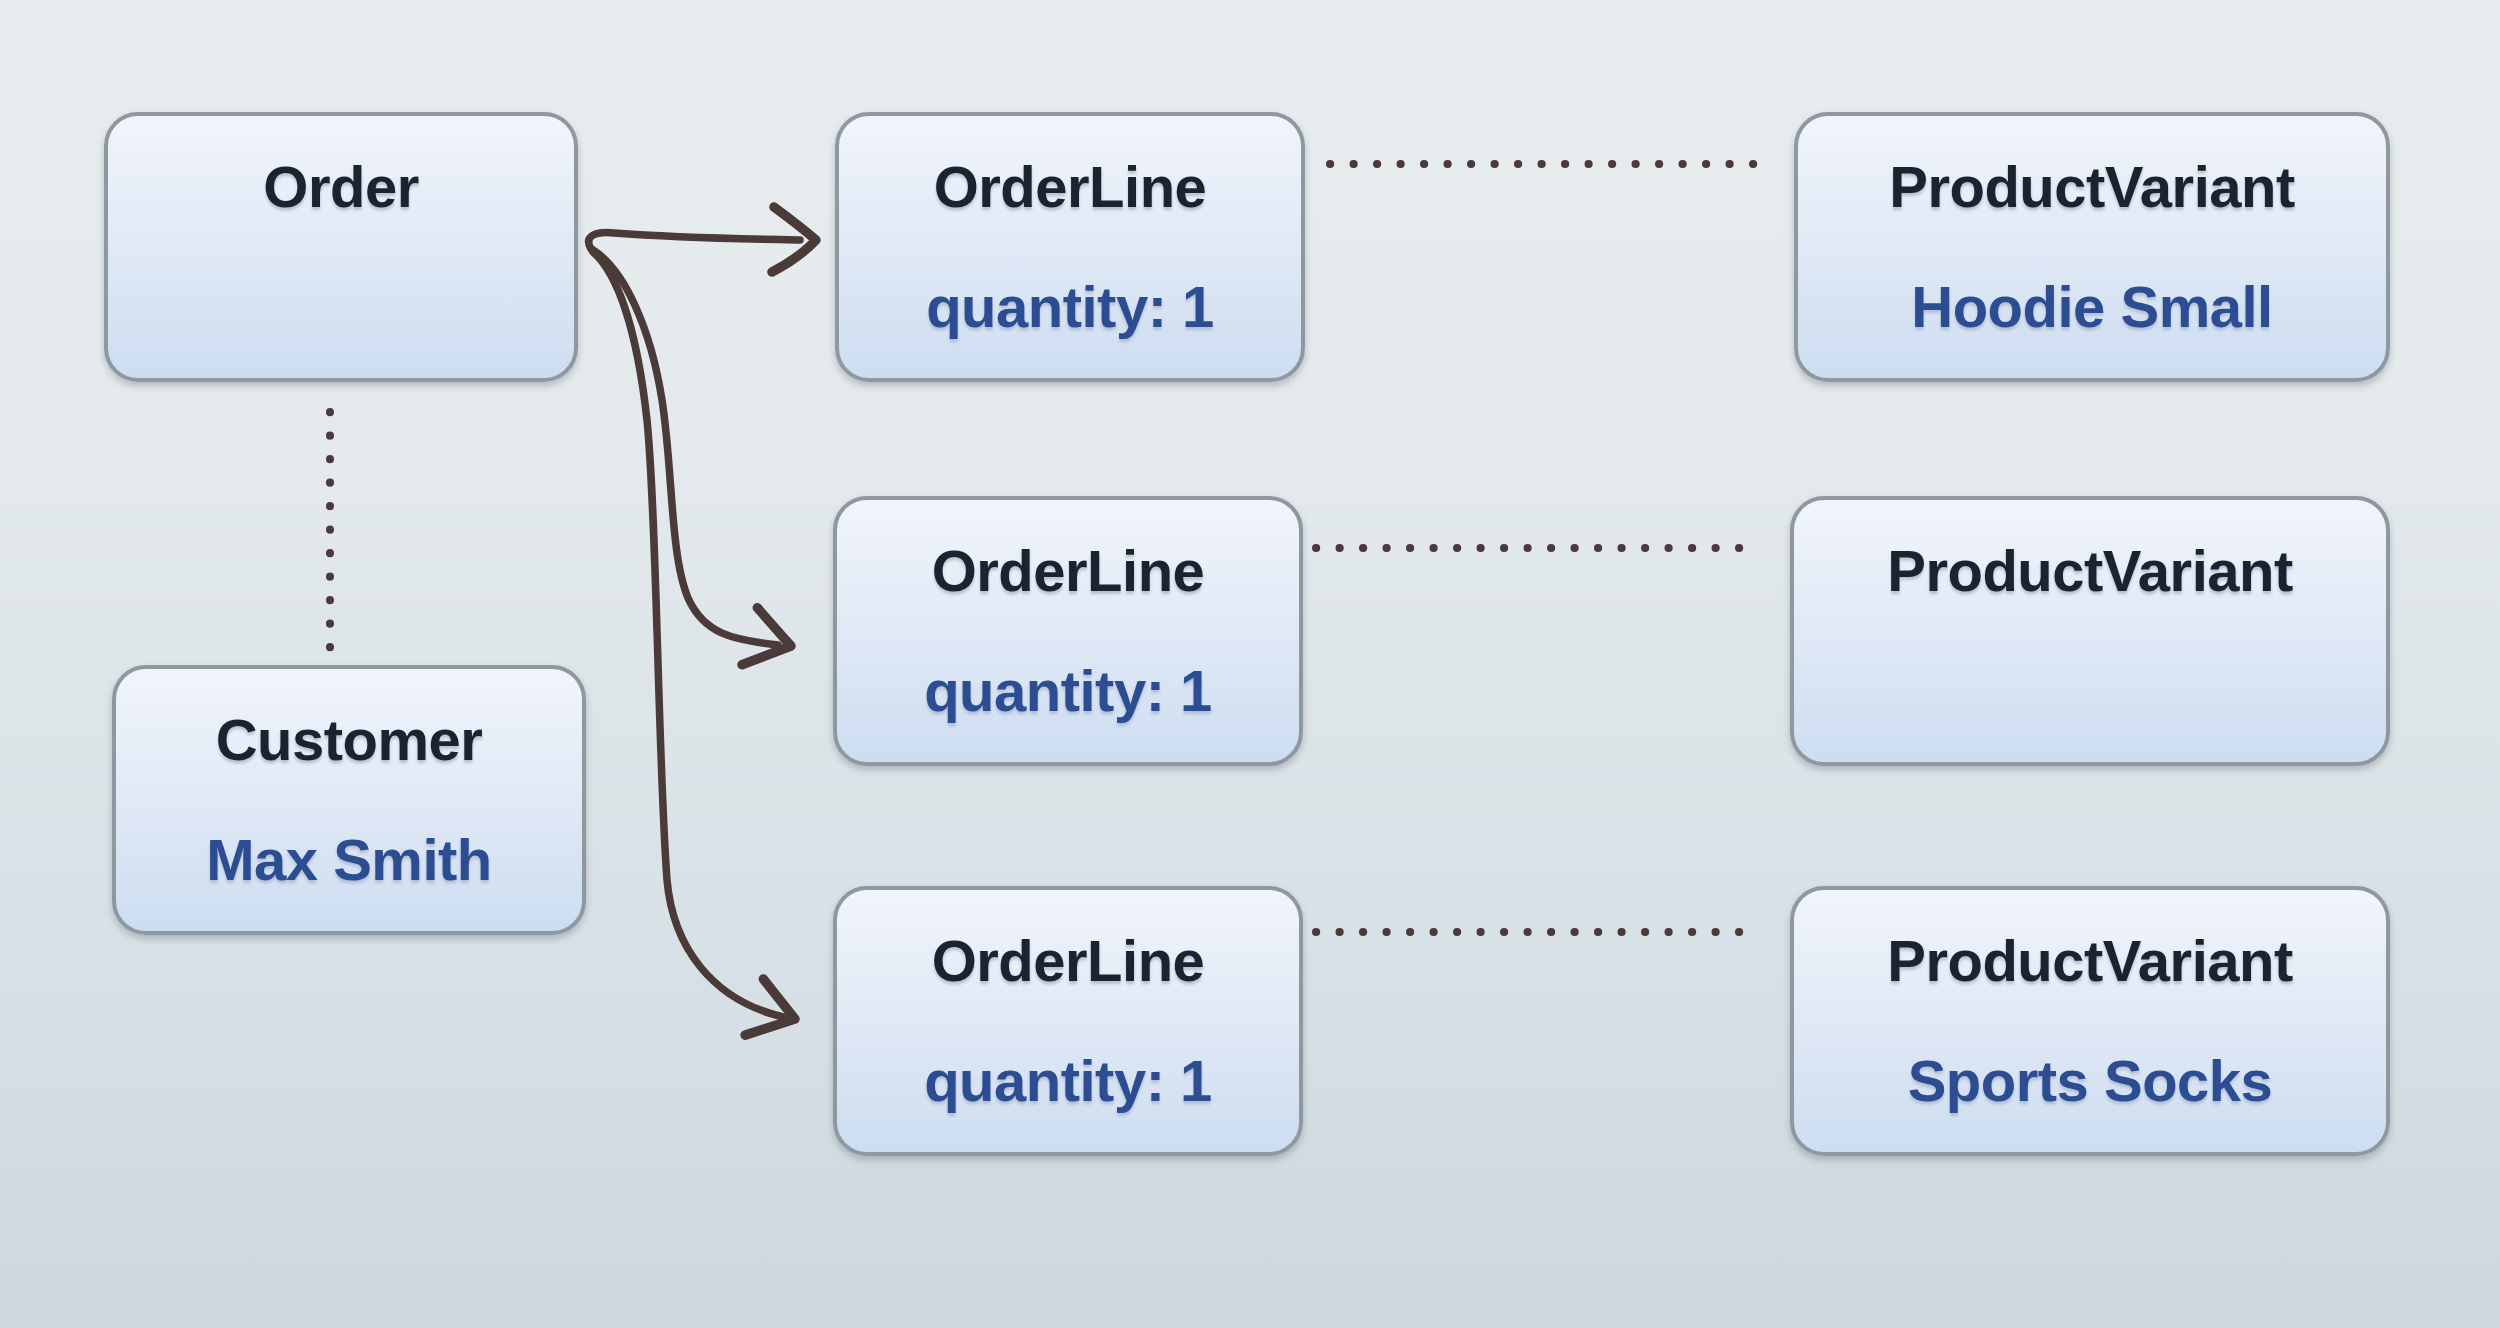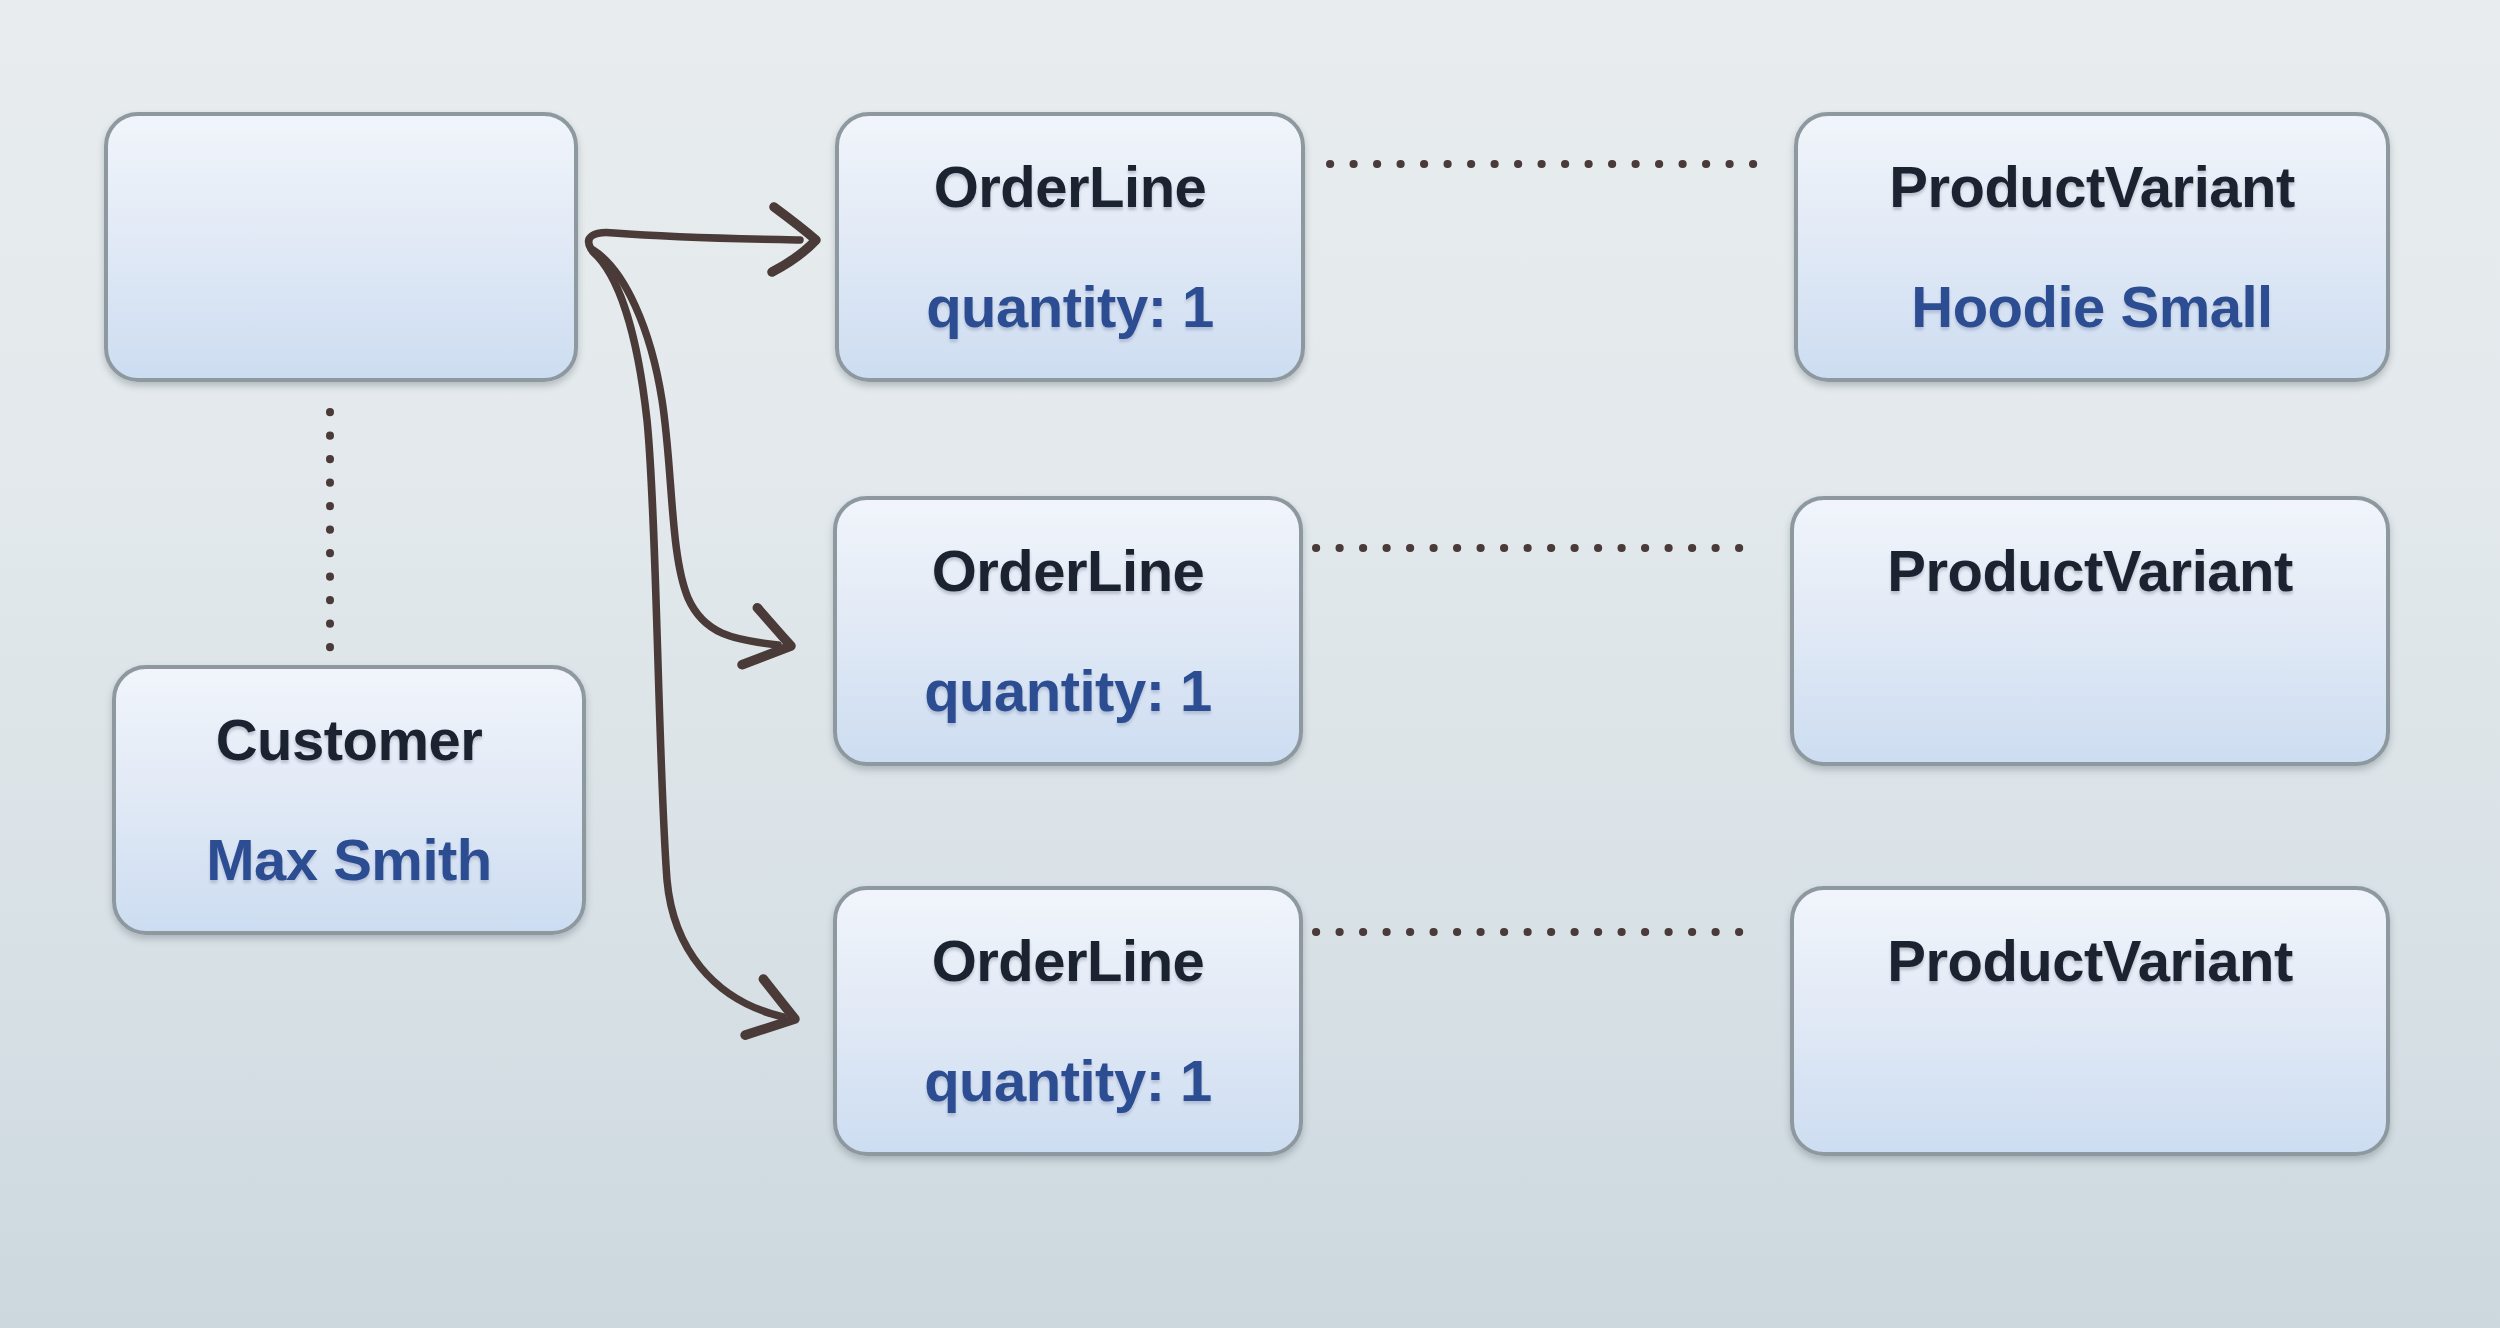--- a/index.html
+++ b/index.html
@@ -79,6 +79,7 @@
   </svg>
 
   <div class="node n-order">
+    <div class="node-title">Order</div>
   </div>
 
   <div class="node n-customer">

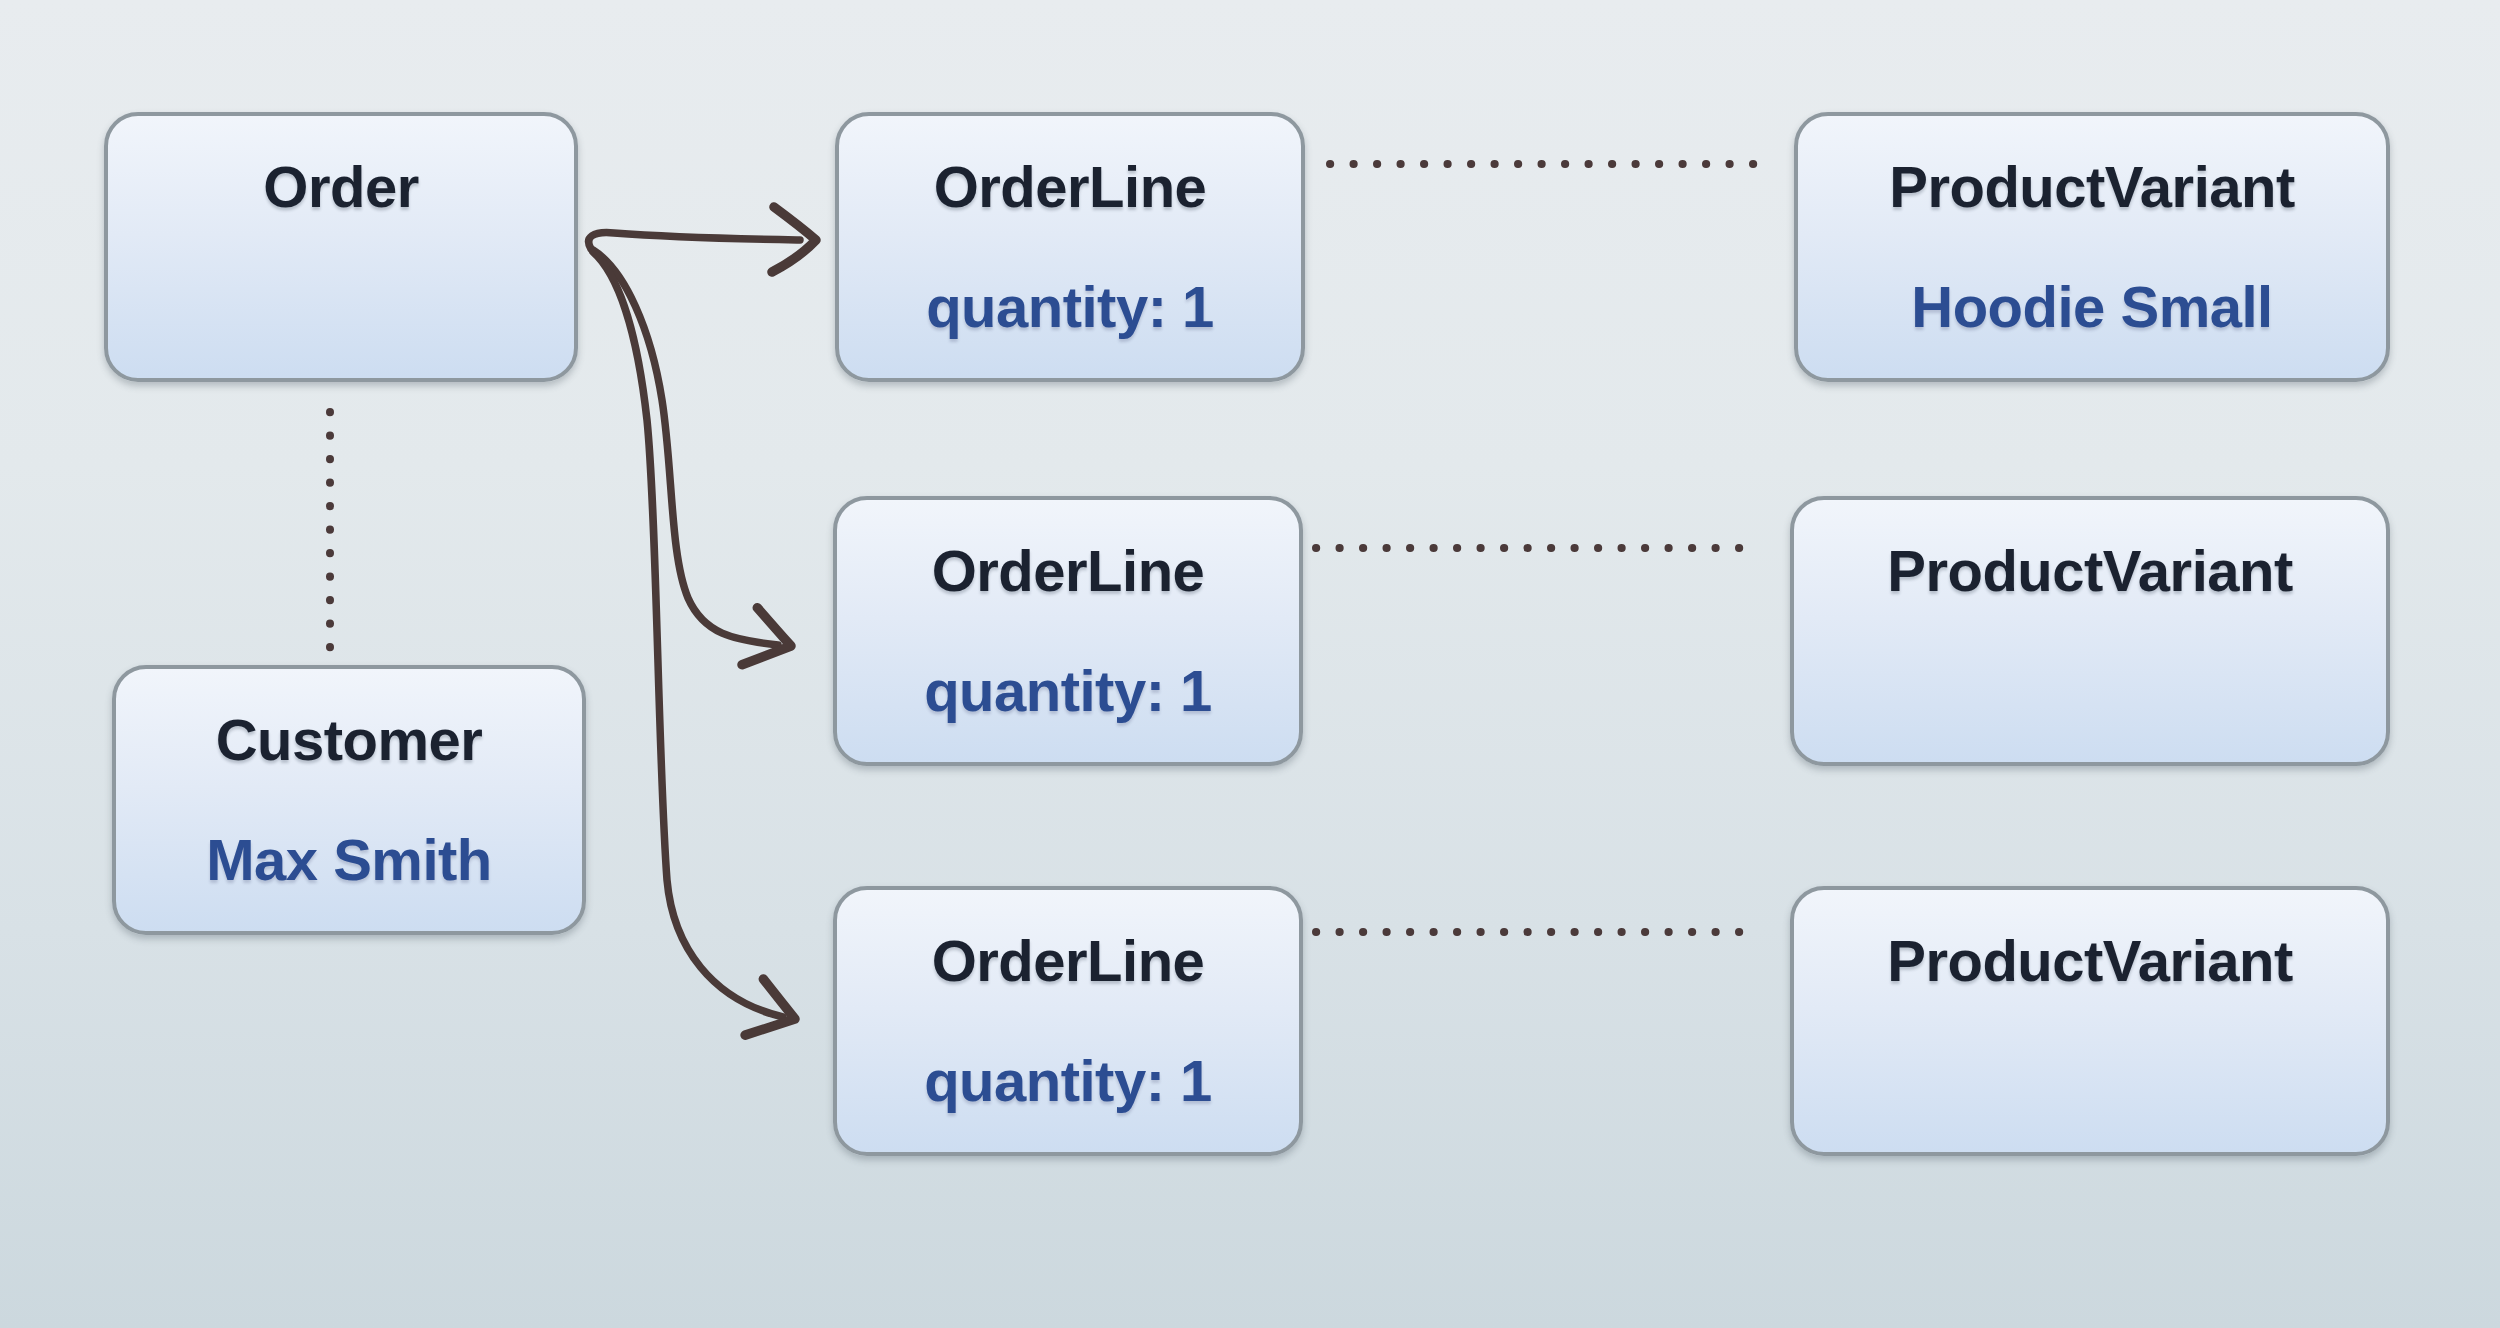--- a/index.html
+++ b/index.html
@@ -113,6 +113,7 @@
 
   <div class="node n-productvariant3">
     <div class="node-title">ProductVariant</div>
+    <div class="node-value">Sports Socks</div>
   </div>
 
 </div>

